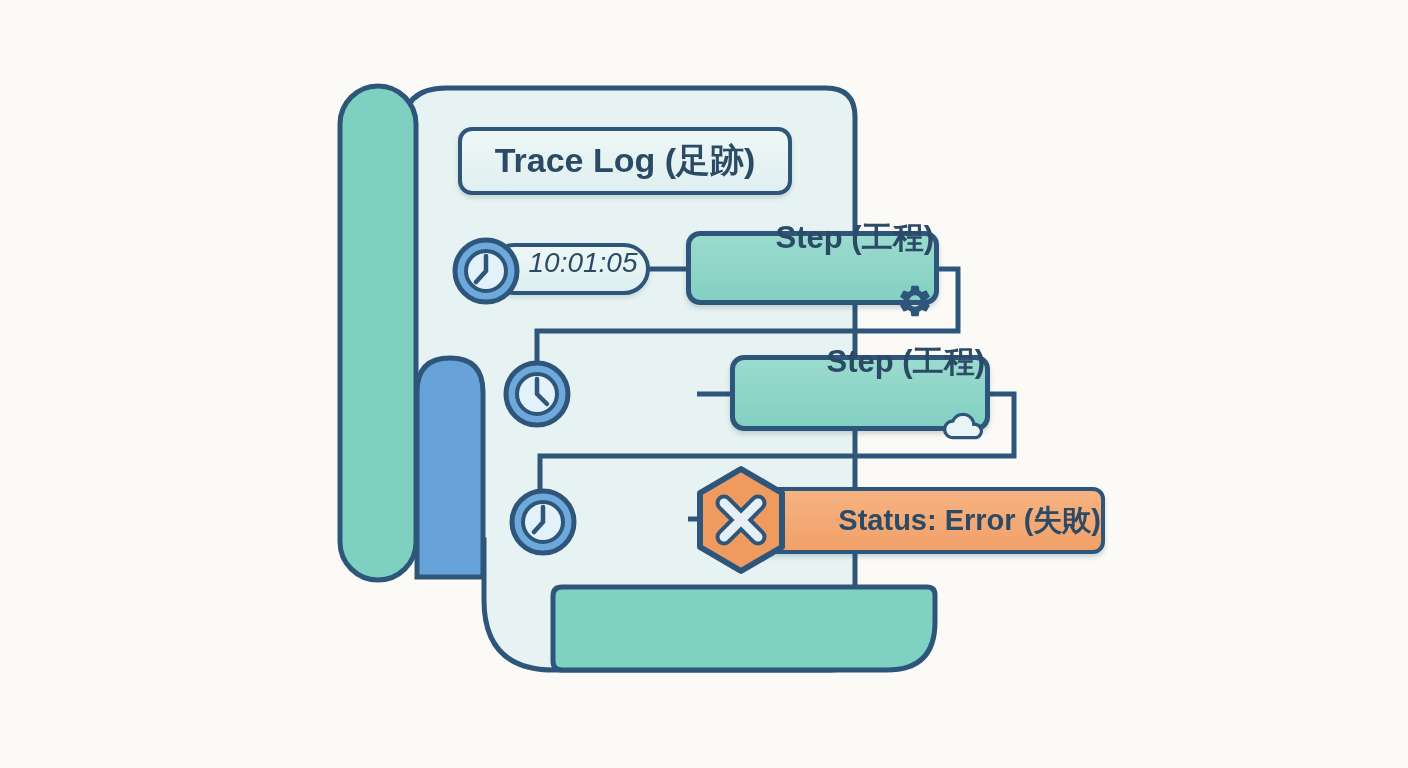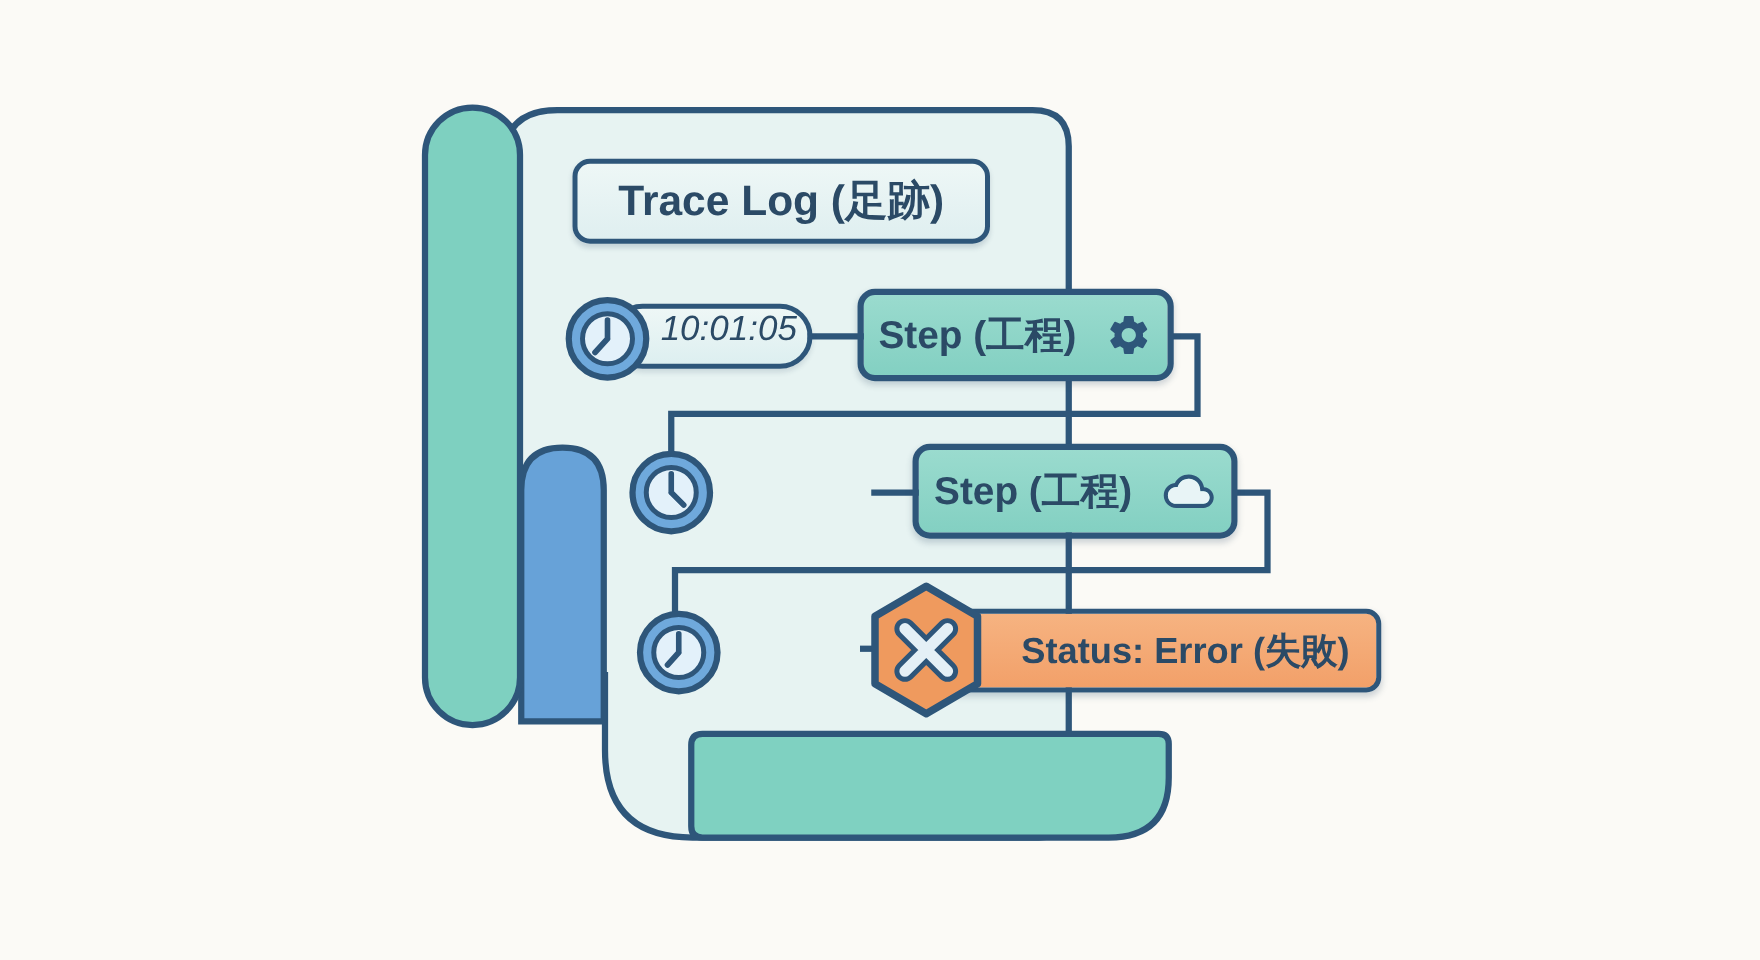--- a/index.html
+++ b/index.html
@@ -43,9 +43,10 @@
   .step-box{
     background:linear-gradient(180deg,#9adbce,#83d0c2);
     border:5px solid #2e567a; border-radius:14px;
-    display:flex; align-items:center; justify-content:center; gap:23px;
+    display:flex; align-items:flex-end; justify-content:center; gap:23px;
     font-size:31px; font-weight:600; color:#2b4a66; z-index:2;
     box-shadow:0 3px 5px rgba(45,74,99,.22);
+    flex-direction:column;
   }
   .step-1{ left:686px; top:231px; width:253px; height:74px; }
   .step-2{ left:730px; top:355px; width:260px; height:76px; }

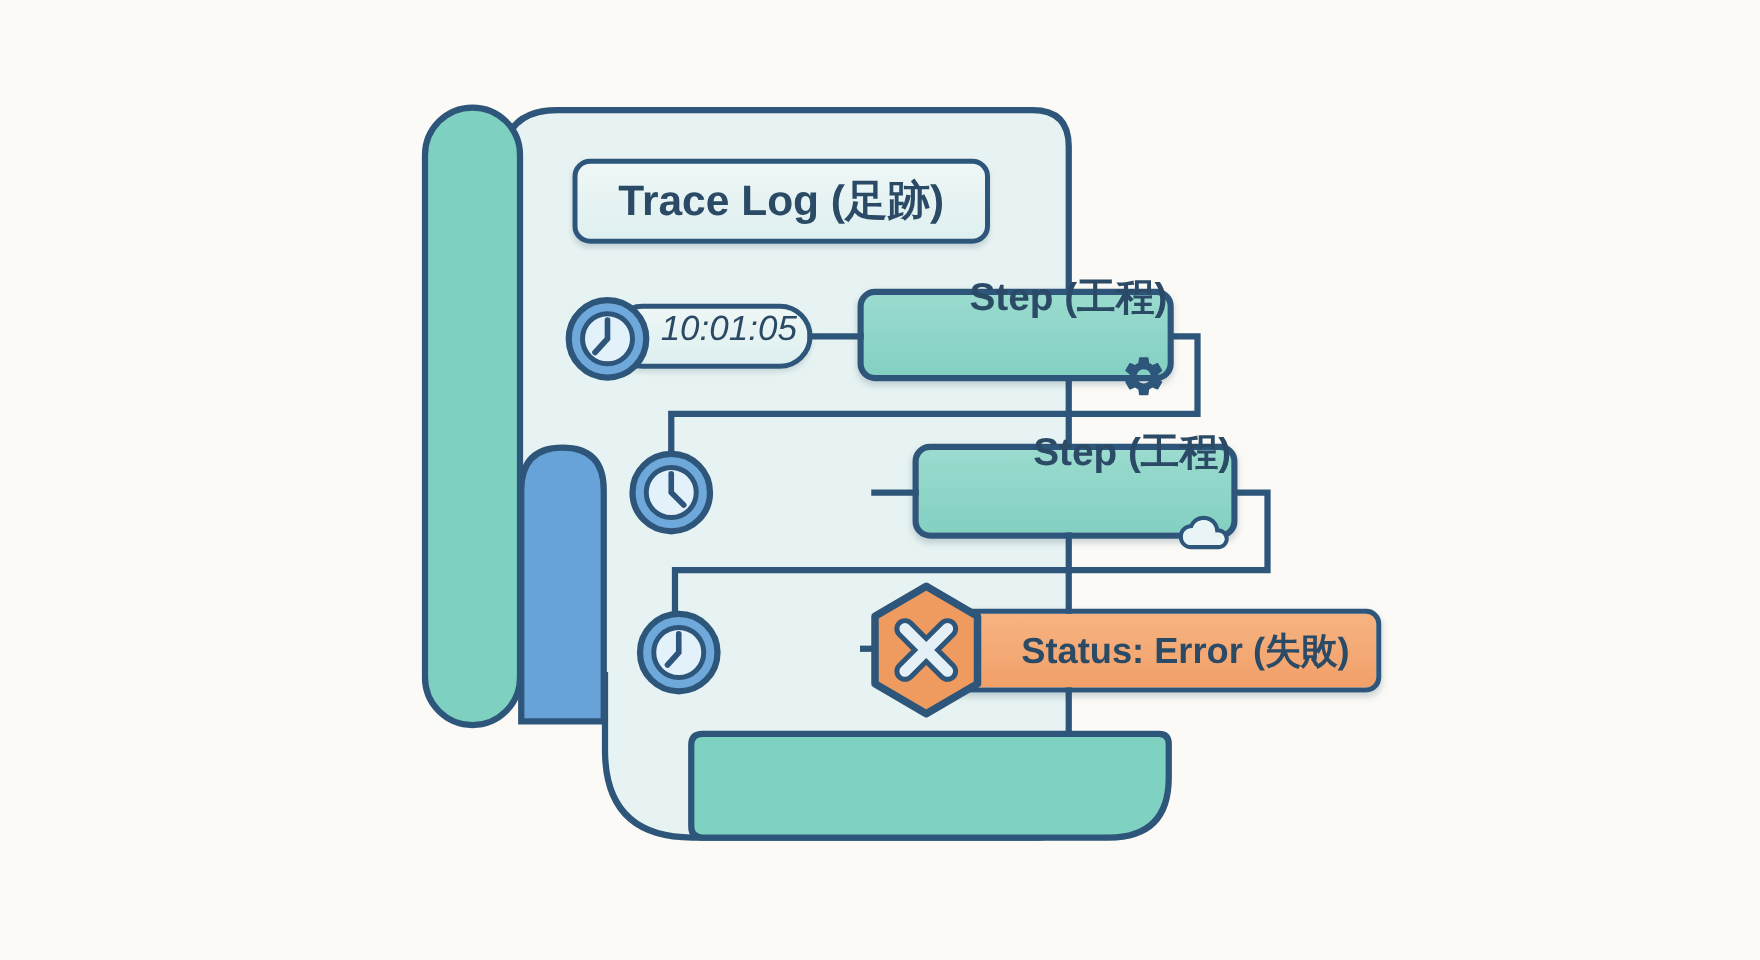--- a/index.html
+++ b/index.html
@@ -60,6 +60,7 @@
     display:flex; align-items:center; padding-left:58px;
     font-size:29px; font-weight:600; color:#2b4a66; z-index:2;
     box-shadow:0 3px 5px rgba(45,74,99,.22);
+    justify-content:flex-end;
   }
   .hexagon{ left:695px; top:464px; width:92px; height:112px; z-index:3; }
 </style>

